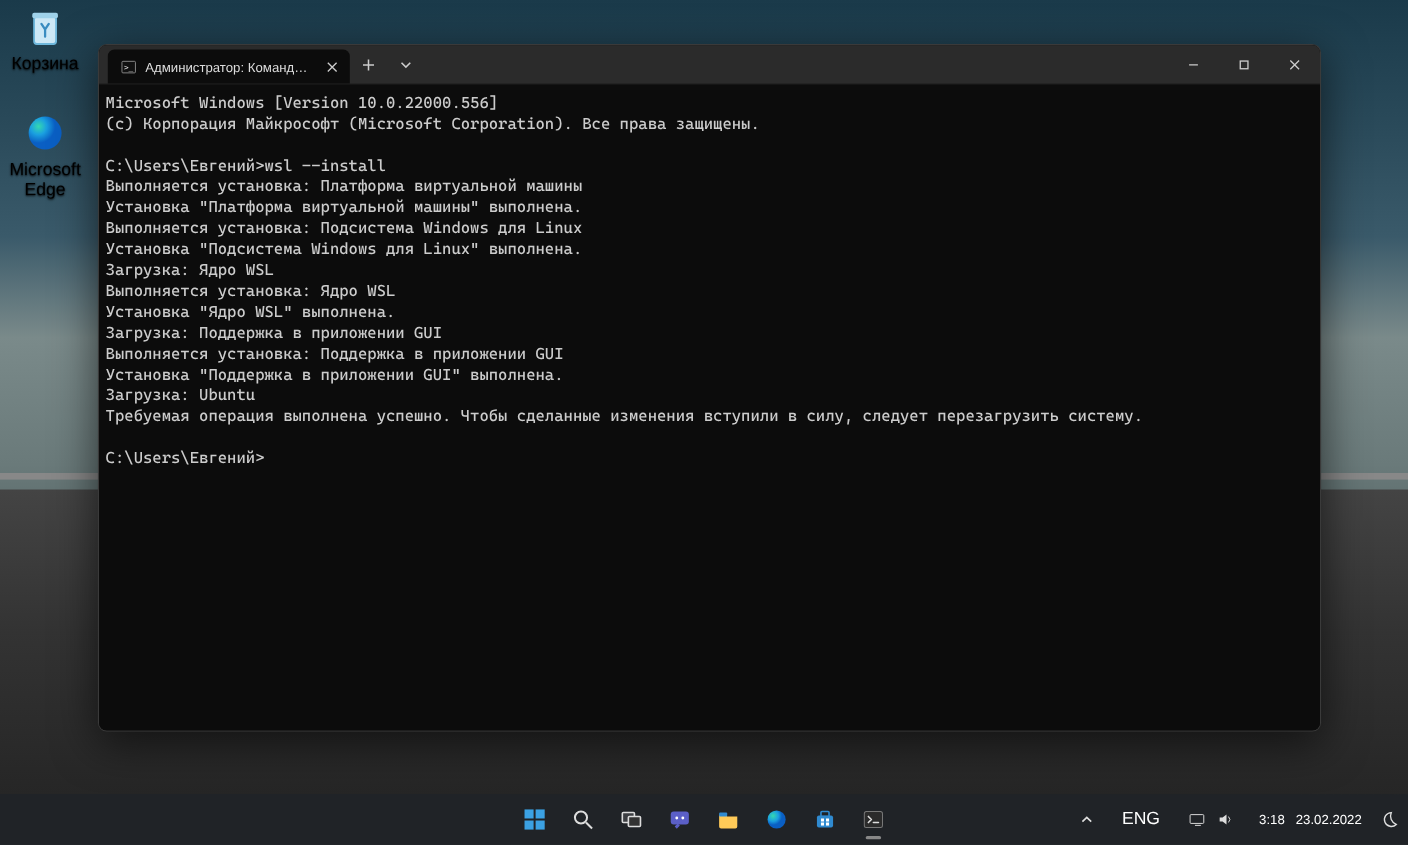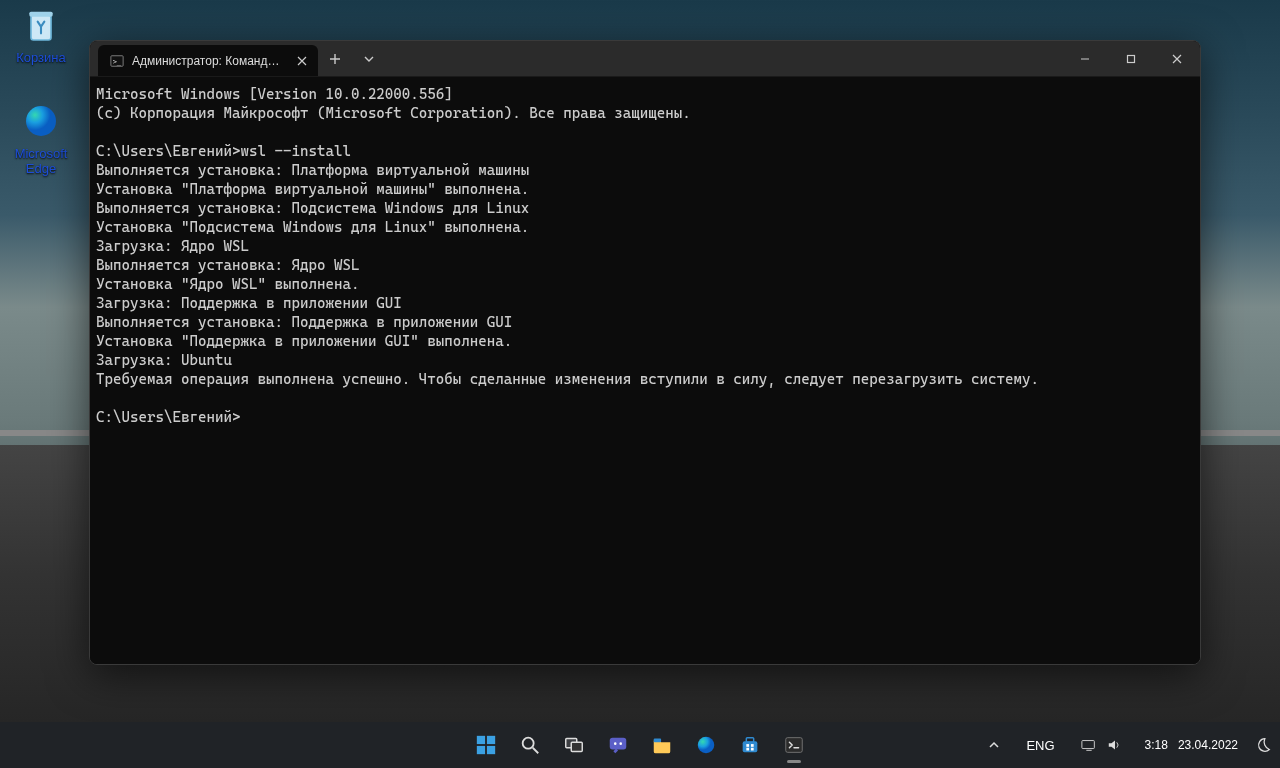--- a/index.html
+++ b/index.html
@@ -22,7 +22,7 @@
   }
 
   
-  .desktop-icon { position:absolute; width:74px; text-align:center; color:#1d4ed8; font-size:13px; text-shadow:0 1px 2px #000; }
+  .desktop-icon { position:absolute; width:74px; text-align:center; color:#000000; font-size:16px; text-shadow:0 1px 2px #000; }
   .desktop-icon .icon-box { width:42px; height:42px; margin:0 auto 4px; display:flex; align-items:center; justify-content:center; }
   .recycle { left:4px; top:4px; }
   .edge    { left:4px; top:100px; }

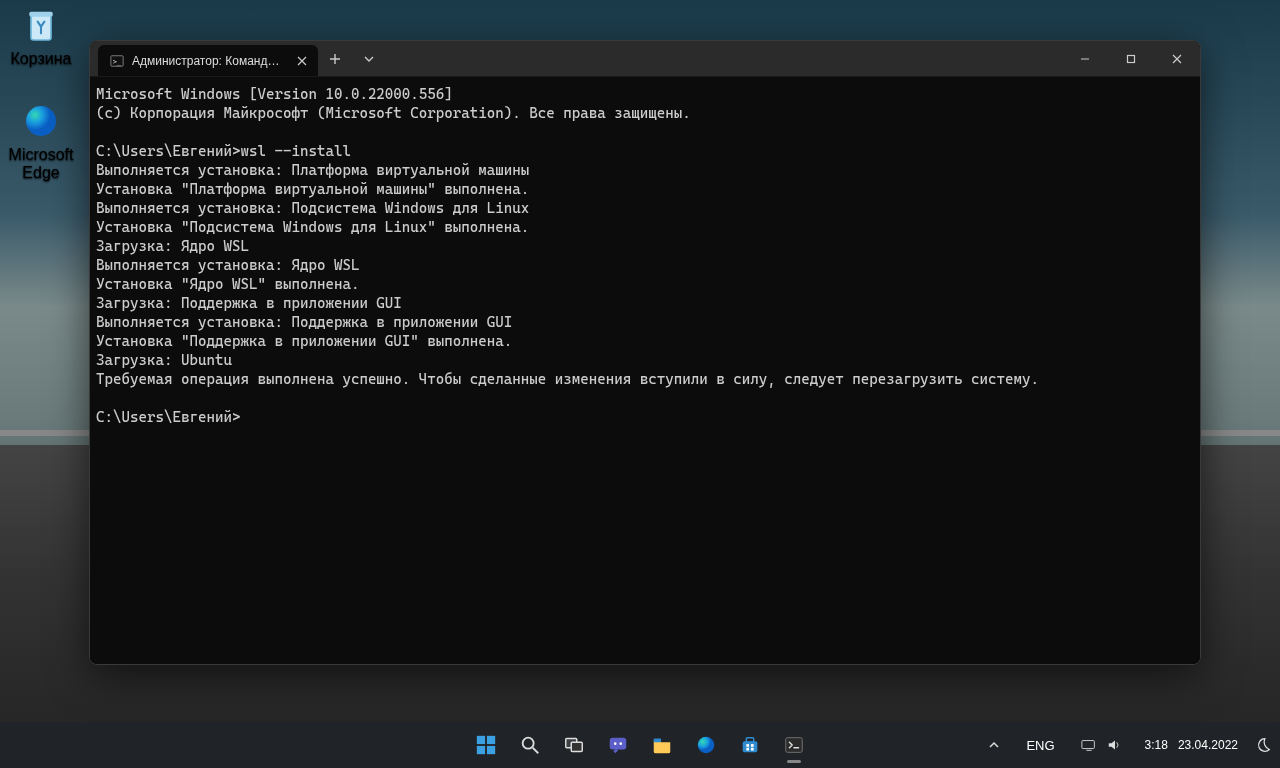--- a/index.html
+++ b/index.html
@@ -69,7 +69,7 @@
   .taskbar-right { position:absolute; right:6px; display:flex; align-items:center; gap:10px; font-size:12px; }
   .tray-group{display:flex;align-items:center;gap:10px;padding:4px 8px;border-radius:4px;}
   .clock{ text-align:right; line-height:14px; font-size:12px; padding:2px 4px;}
-  .lang{font-size:13px;}
+  .lang{font-size:16px;}
 
   svg { display:block; }
 </style>

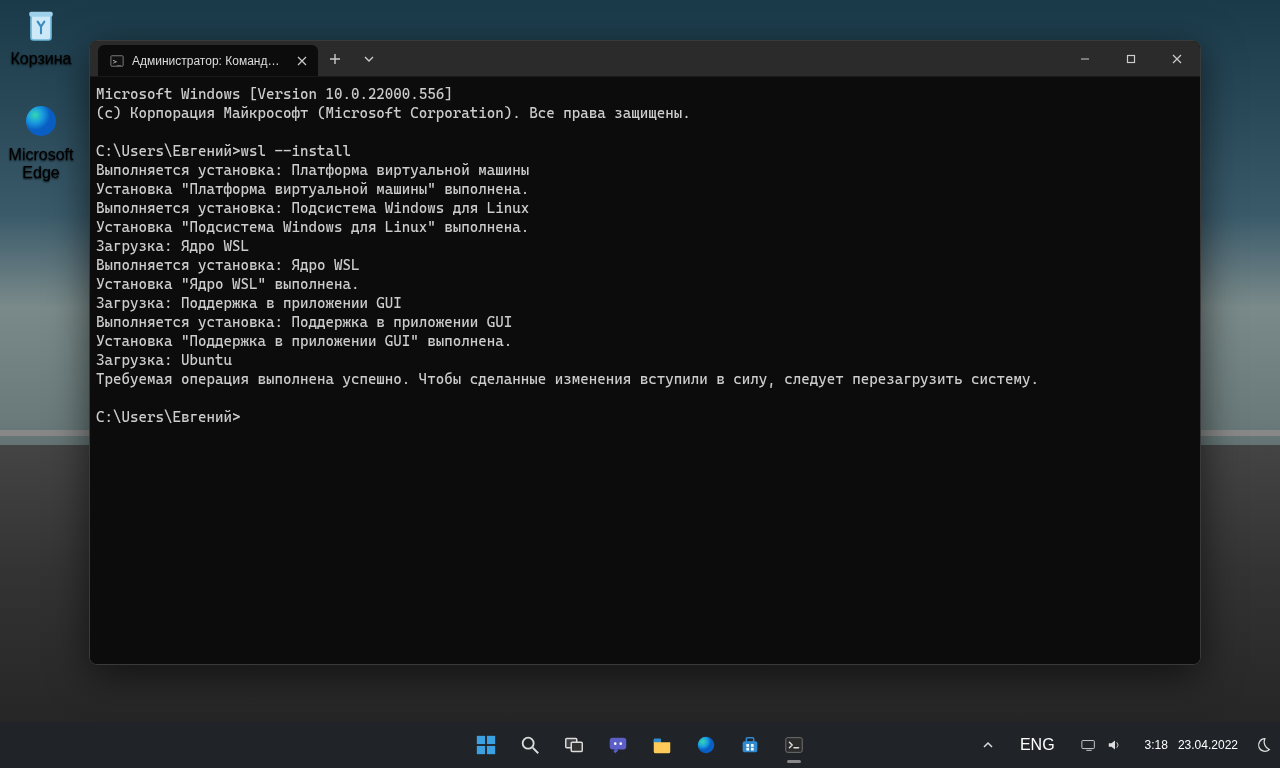--- a/index.html
+++ b/index.html
@@ -256,7 +256,7 @@
     </div>
     <div class="clock tray-group">
       <div>3:18</div>
-      <div>23.04.2022</div>
+      <div>23.02.2022</div>
     </div>
     <div class="tray-group" style="padding:4px 2px;">
       <svg width="18" height="18" viewBox="0 0 20 20">

